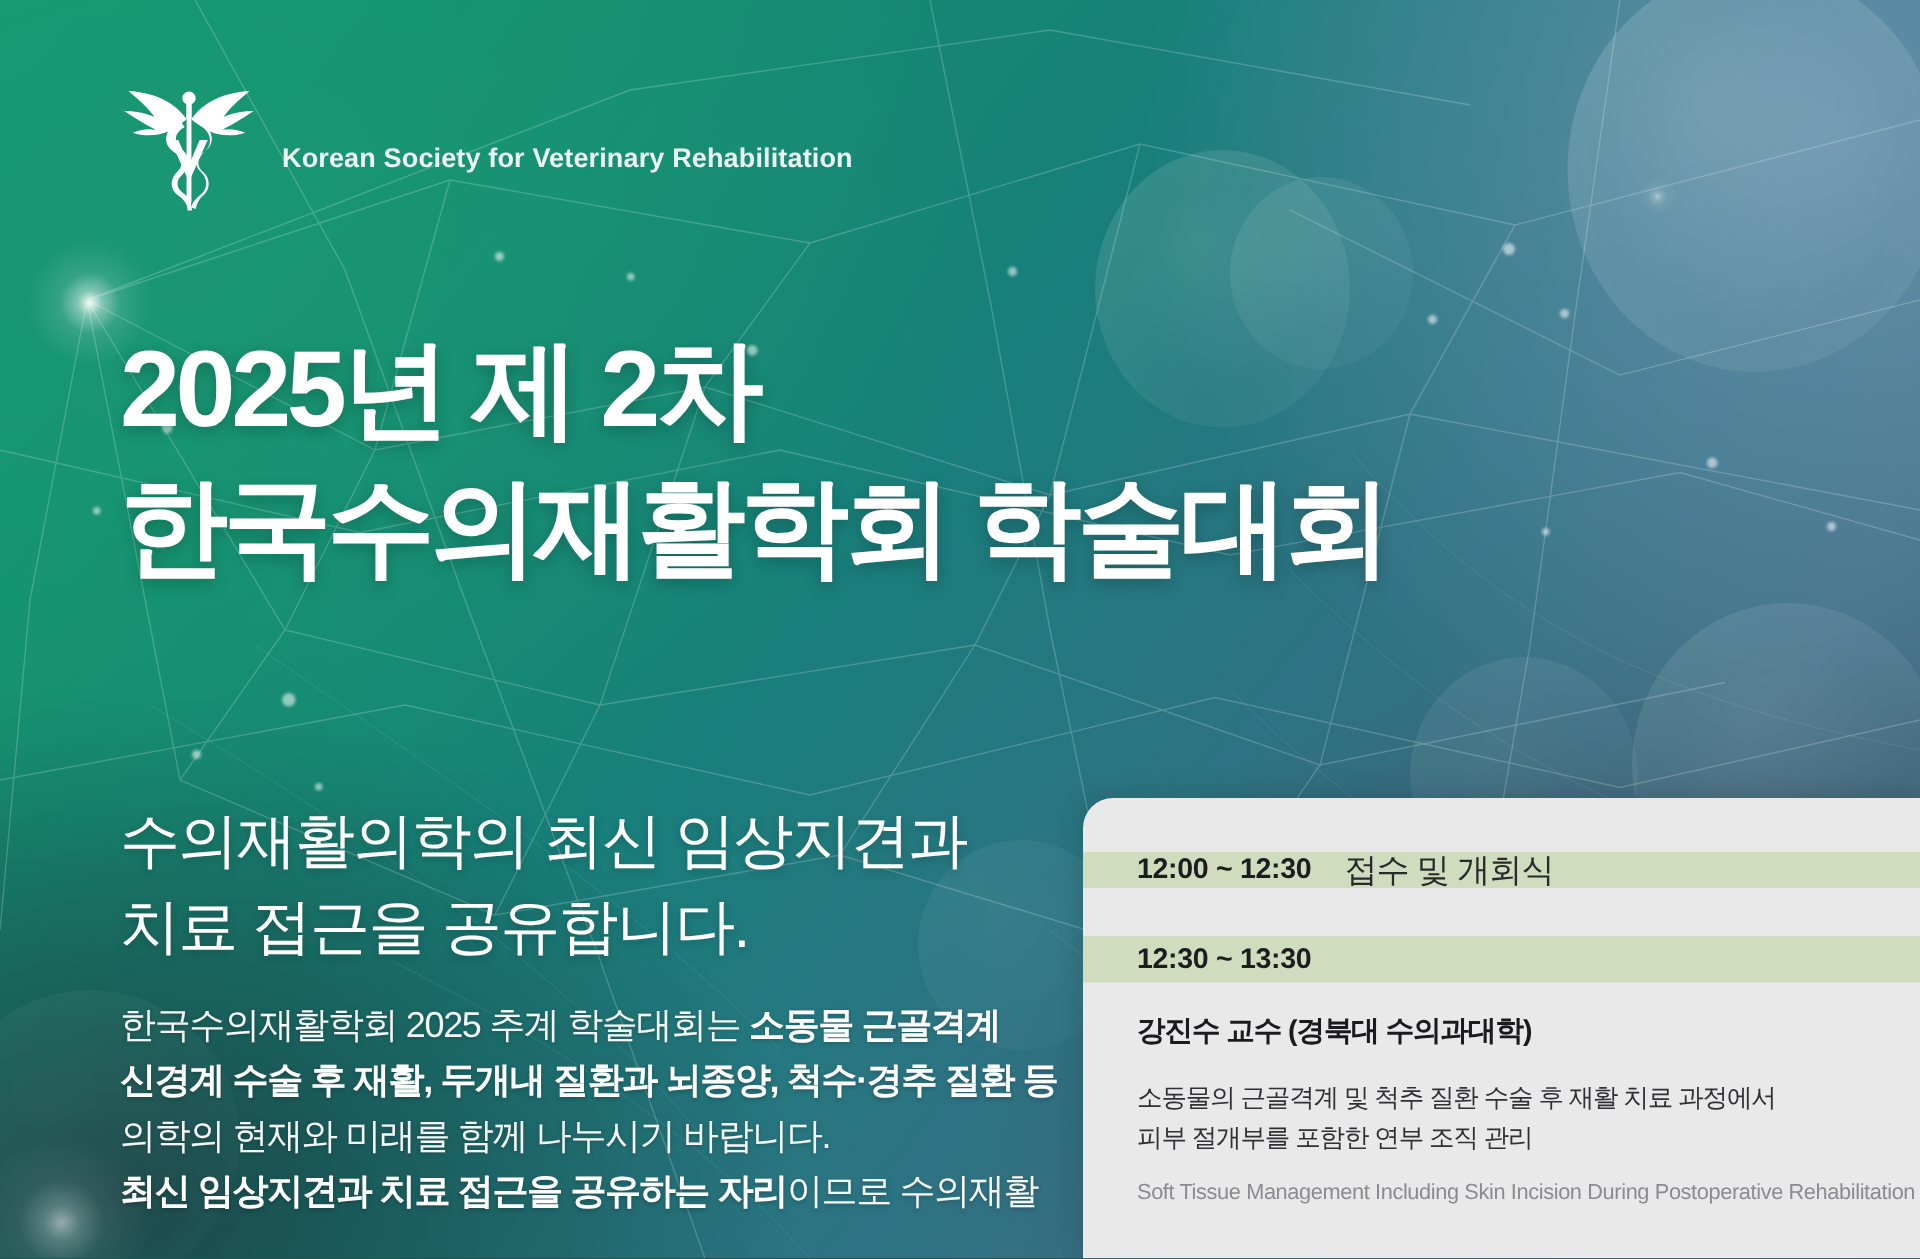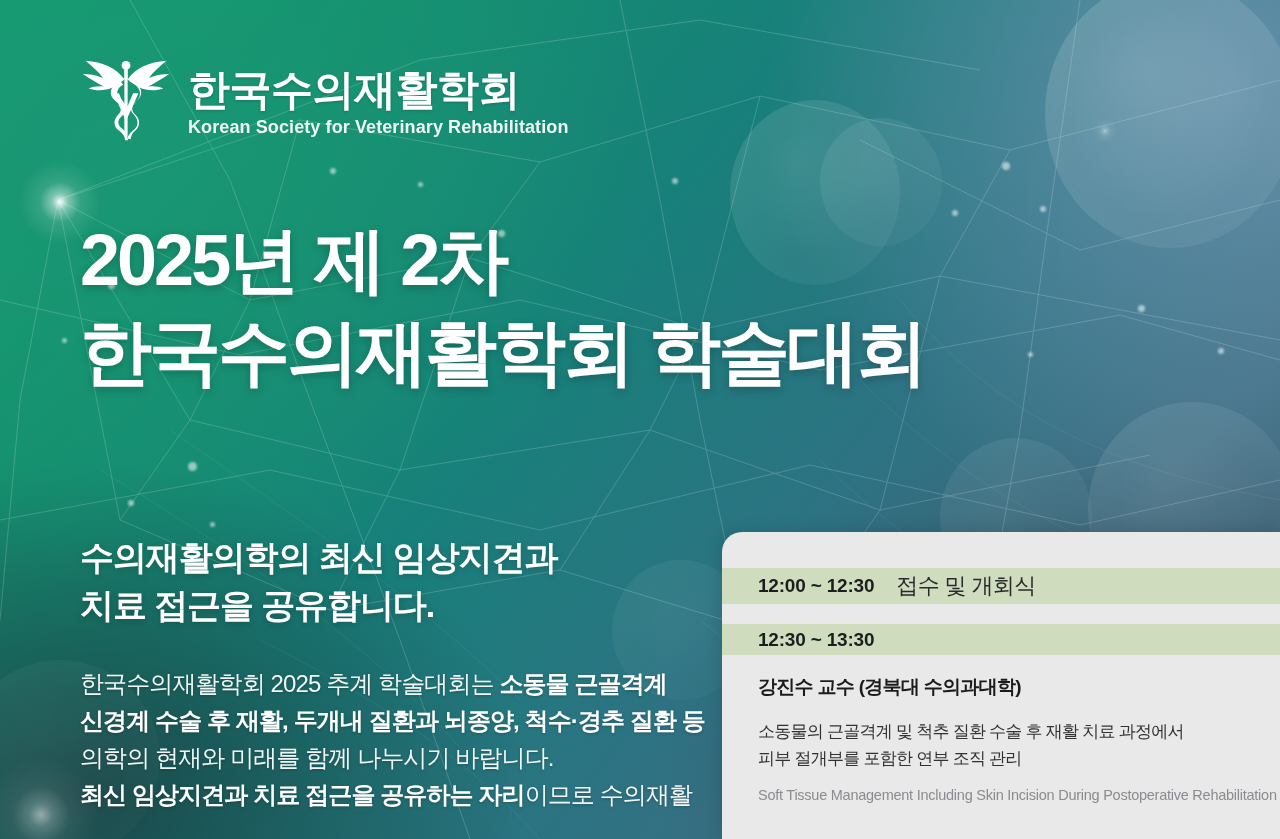--- a/index.html
+++ b/index.html
@@ -223,7 +223,6 @@
       </g>
     </svg>
     <div id="logo-text-col">
-      <div id="logo-title-ko">한국수의재활학회</div>
       <div id="logo-title-en">Korean Society for Veterinary Rehabilitation</div>
     </div>
   </div>

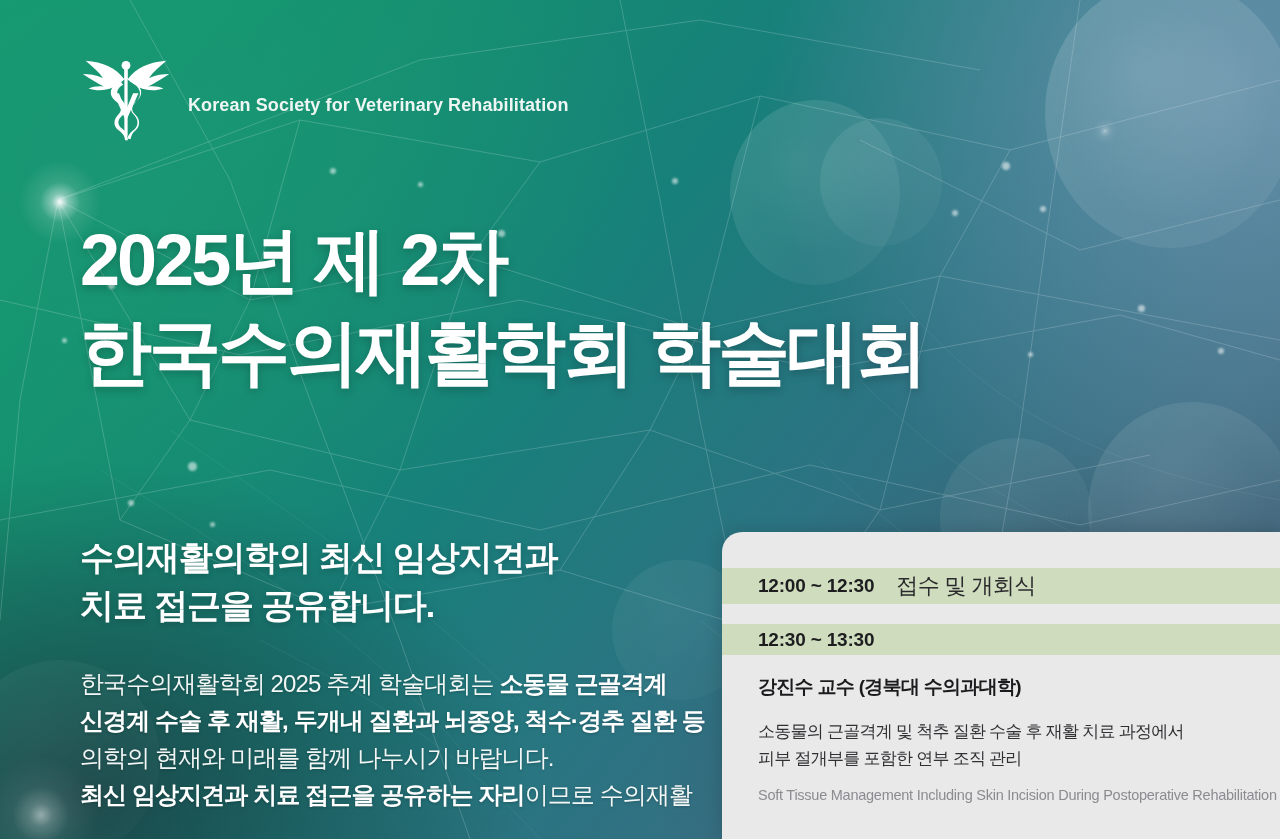--- a/index.html
+++ b/index.html
@@ -71,7 +71,7 @@
   
   #subhead { position:absolute; left:80px; top:533px; }
   .subhead-line {
-    font-size:34px; font-weight:700; color:#ffffff;
+    font-size:40px; font-weight:400; color:#ffffff;
     line-height:1.42; letter-spacing:-1.1px; white-space:nowrap;
     text-shadow:0 2px 6px rgba(0,0,0,.20);
   }

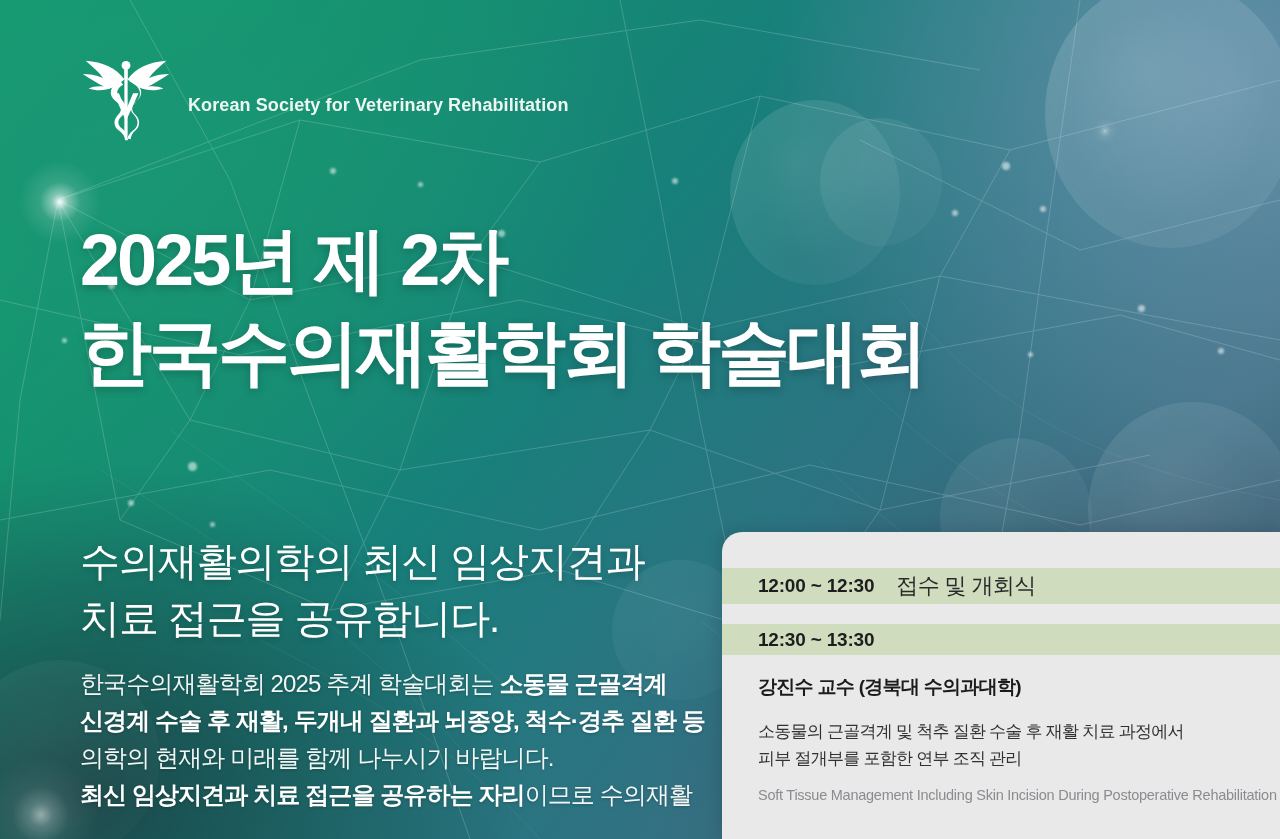--- a/index.html
+++ b/index.html
@@ -103,7 +103,7 @@
     display:flex; align-items:center;
     padding-left:36px;
   }
-  #band-1 { top:36px; height:36px; }
+  #band-1 { top:36px; height:24px; }
   #band-2 { top:92px; height:31px; }
   .sched-time {
     font-size:19px; font-weight:700; color:#1d1d1f;

